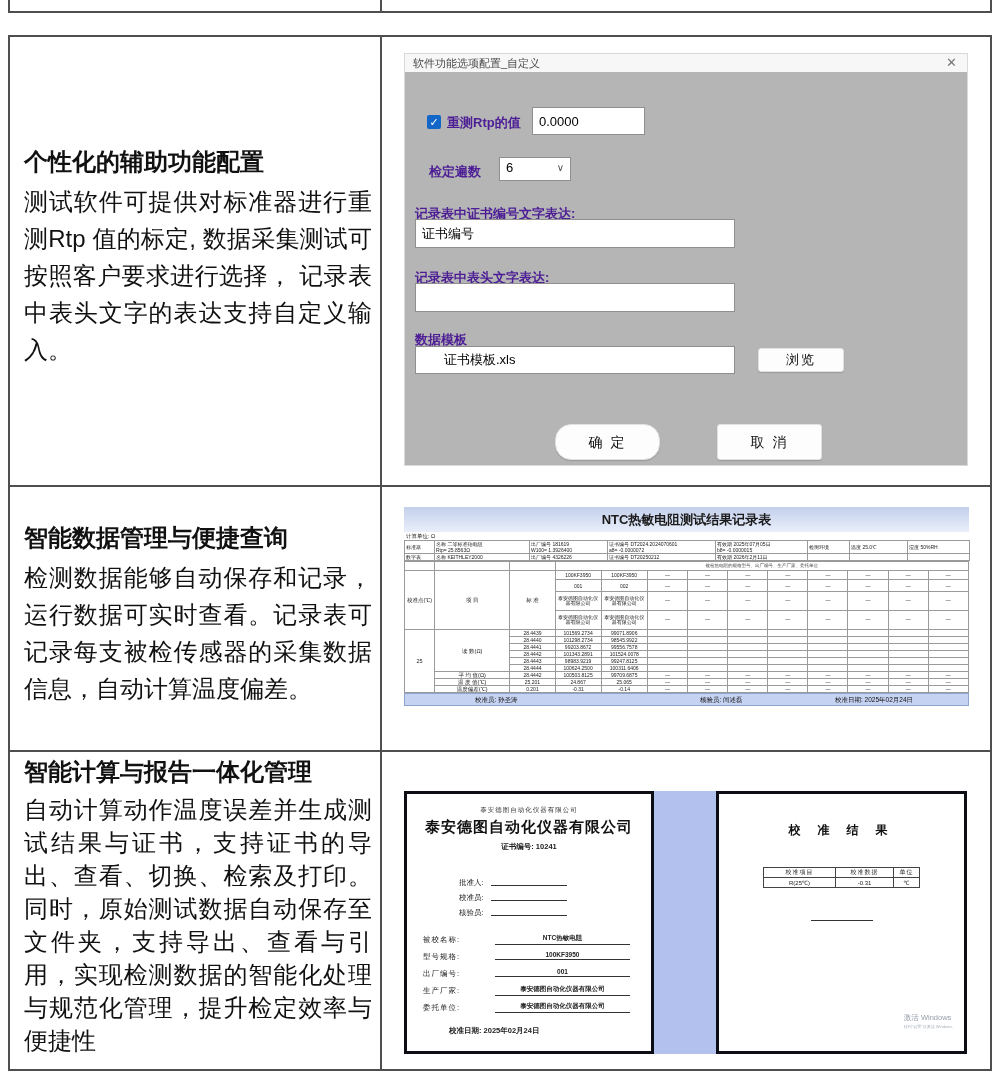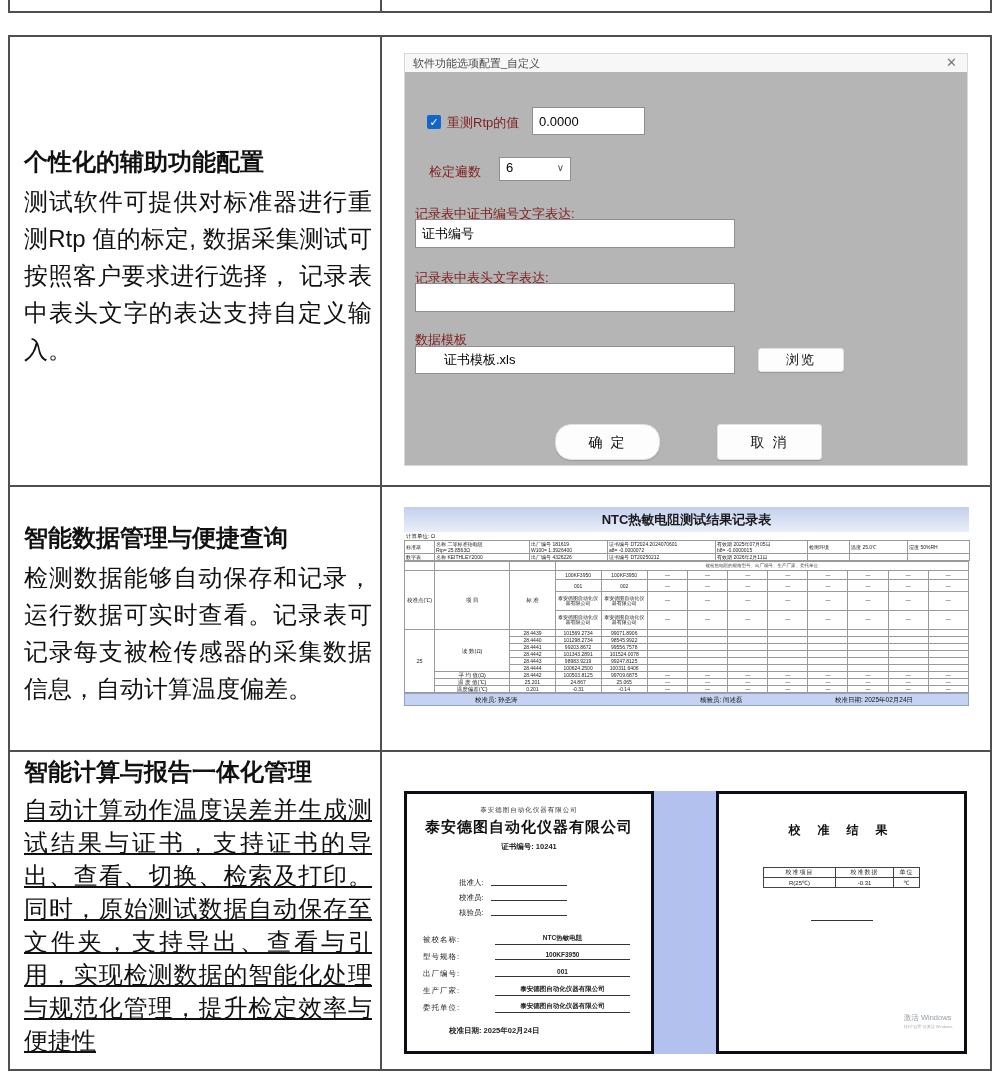--- a/index.html
+++ b/index.html
@@ -26,7 +26,7 @@
   #dialog-title { font-size:11px; color:#4a4a4a; padding-left:8px; }
   #dialog-close { position:absolute; right:10px; top:1px; font-size:13px; color:#777; cursor:default; }
   #dialog-body { position:absolute; left:0; top:18px; width:100%; height:393px; background:#b5b5b5; }
-  .dlg-label { position:absolute; font-size:13px; font-weight:400; color:#7f1d1d; }
+  .dlg-label { position:absolute; font-size:13px; font-weight:700; color:#4c1d95; }
   .dlg-input { position:absolute; background:#fff; border:1px solid #8f8f8f; font-size:13px; color:#000; padding:0 6px; font-family:"Liberation Sans",sans-serif; }
   #dlg-checkbox { position:absolute; left:22px; top:43px; width:14px; height:14px; background:#1266c8; border-radius:2px; color:#fff; font-size:11px; line-height:14px; text-align:center; }
   #dlg-check-label { left:42px; top:42px; }

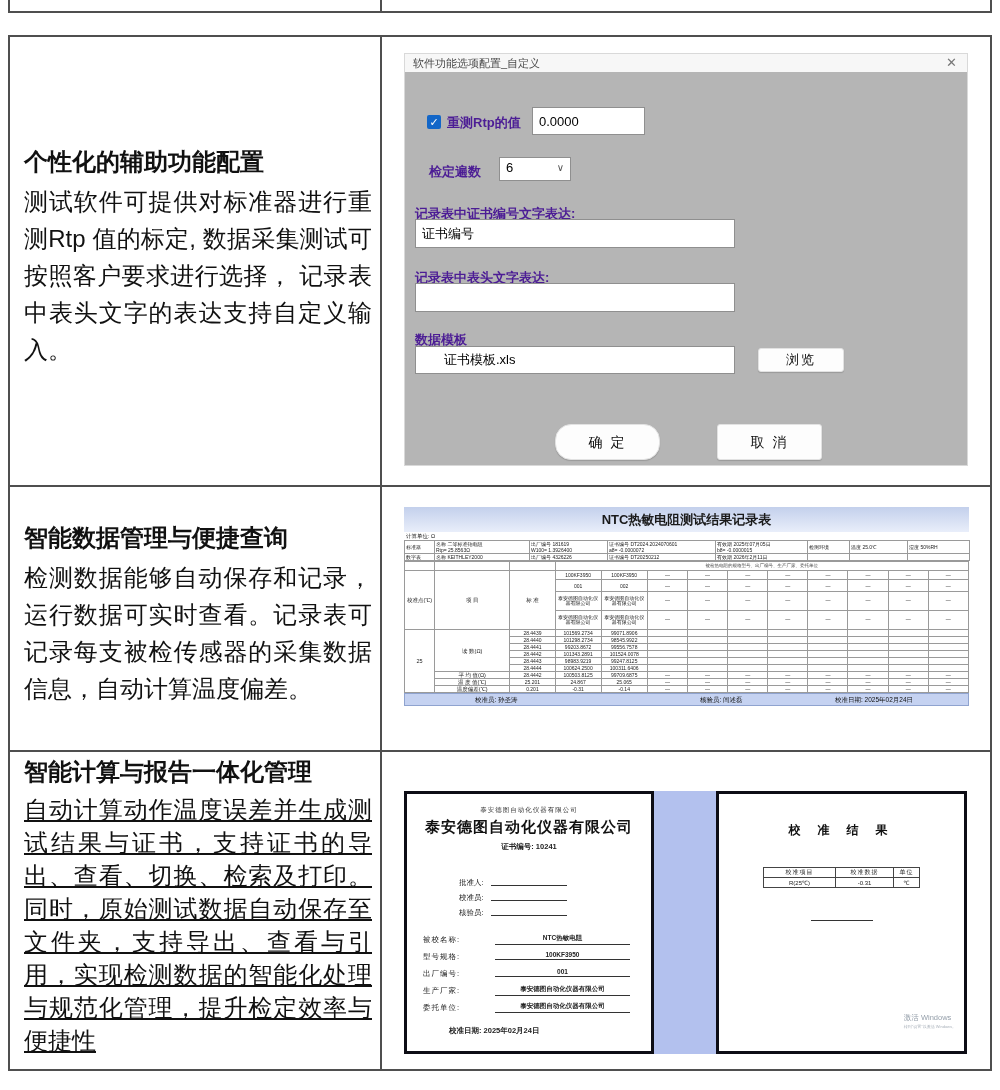--- a/index.html
+++ b/index.html
@@ -17,7 +17,7 @@
   .left-cell { position:absolute; left:0; top:0; width:370px; height:100%; display:flex; flex-direction:column; justify-content:center; padding:0 8px 10px 14px; }
   .feat-heading { font-size:24px; font-weight:bold; color:#111; line-height:34px; margin-bottom:4px; }
   .feat-body { font-size:24px; color:#111; line-height:37px; text-align:justify; }
-  .frow3 .feat-body { line-height:33px;text-decoration:underline; }
+  .frow3 .feat-body { line-height:33px; }
   .right-cell { position:absolute; left:372px; top:0; width:608px; height:100%; }
 
   

